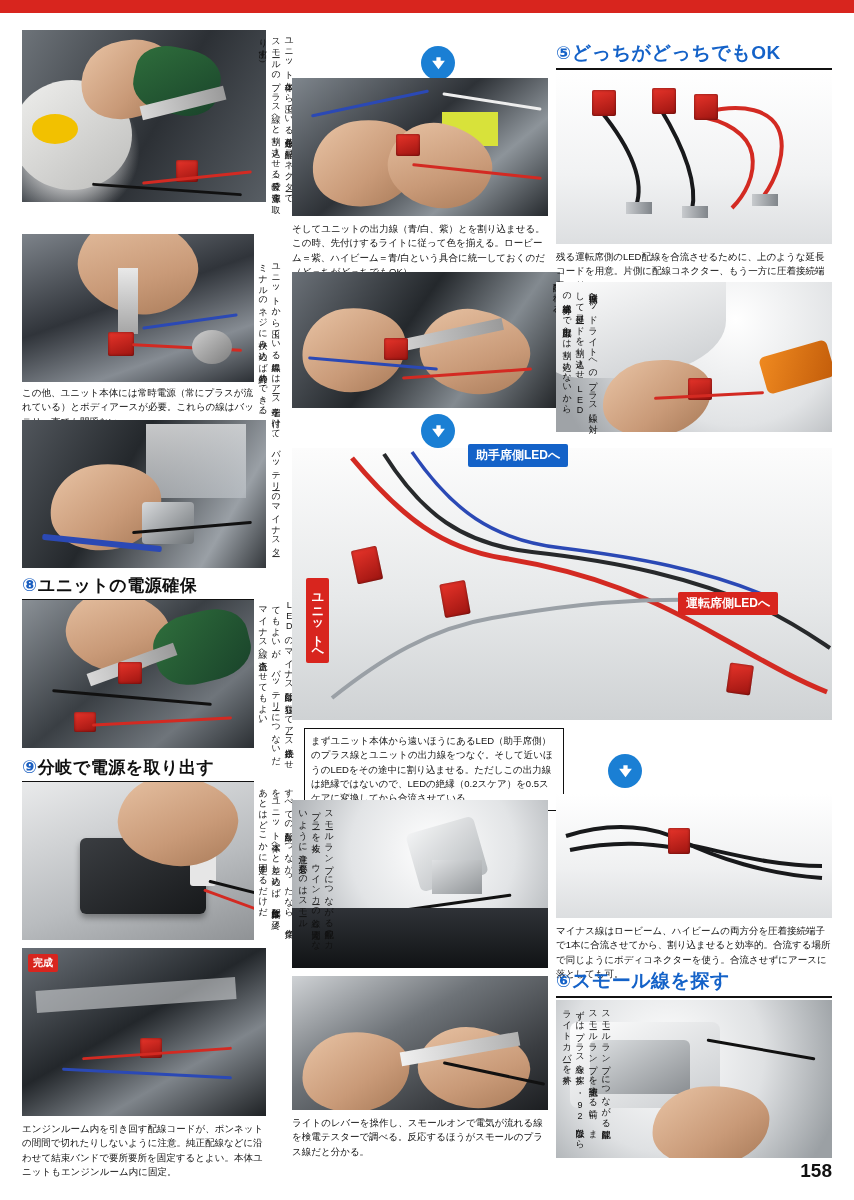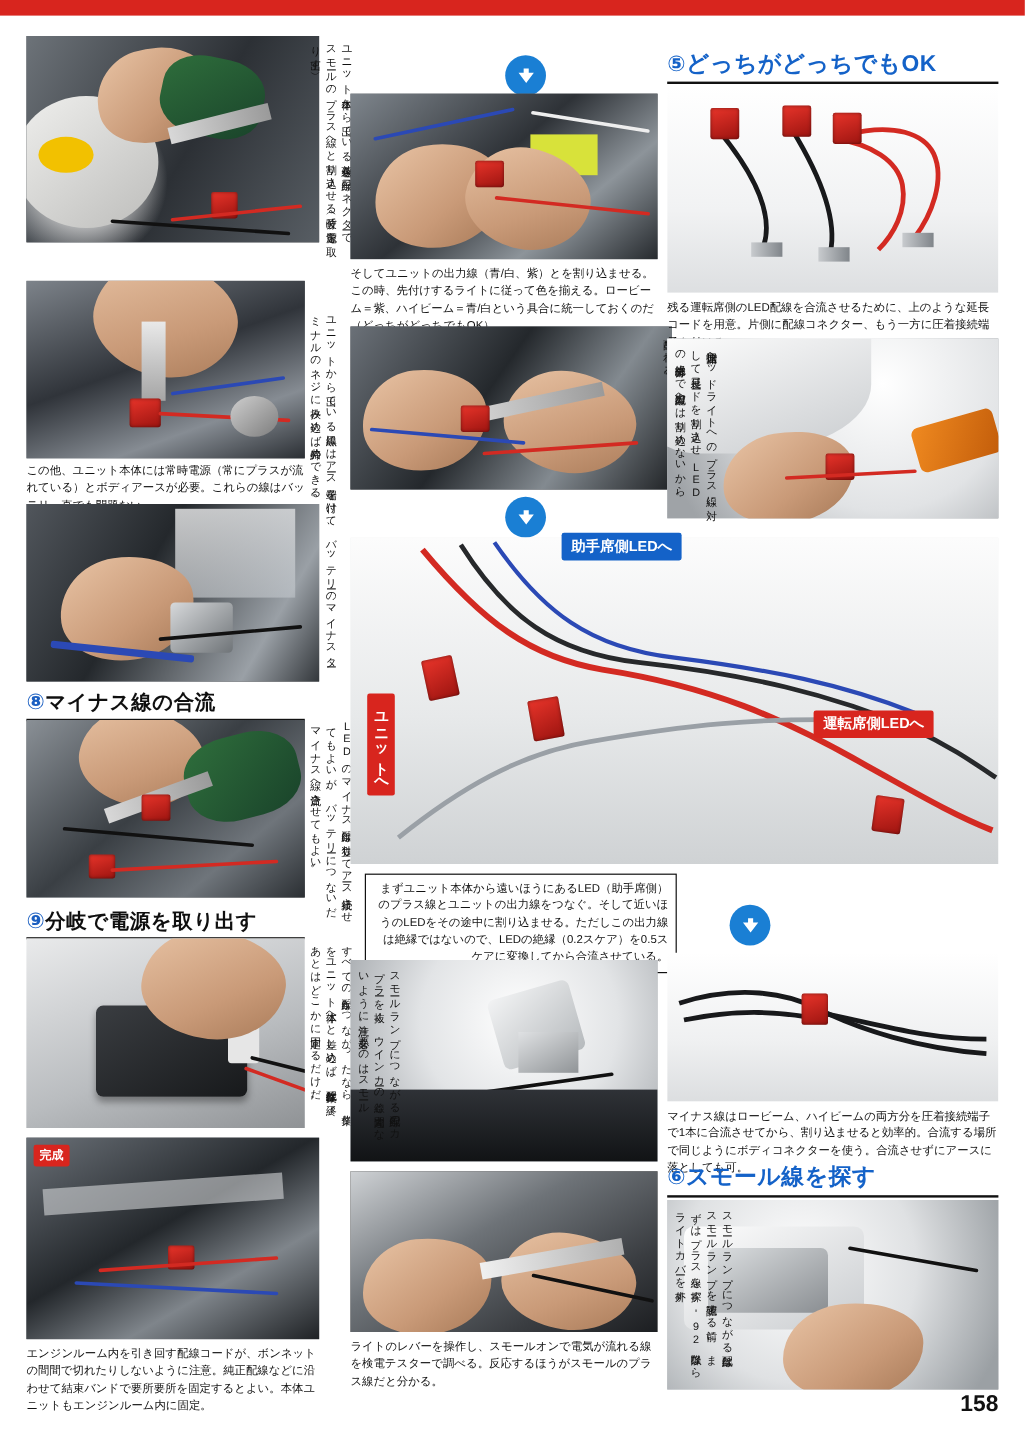--- a/index.html
+++ b/index.html
@@ -120,7 +120,7 @@
   <div class="vt" style="position:absolute;left:256px;top:258px;height:300px;">ユニットから出ている黒線にはアース端子を付けて、バッテリーのマイナスターミナルのネジに挟み込めば共締めできる。</div>
 
   <div class="head" style="position:absolute;left:22px;top:574px;width:232px;">
-    <span class="num">⑧</span><span>マイナス線の合流</span>
+    <span class="num">⑧</span><span>ユニットの電源確保</span>
   </div>
 
   <div class="photo eng2" style="left:22px;top:600px;width:232px;height:148px;">

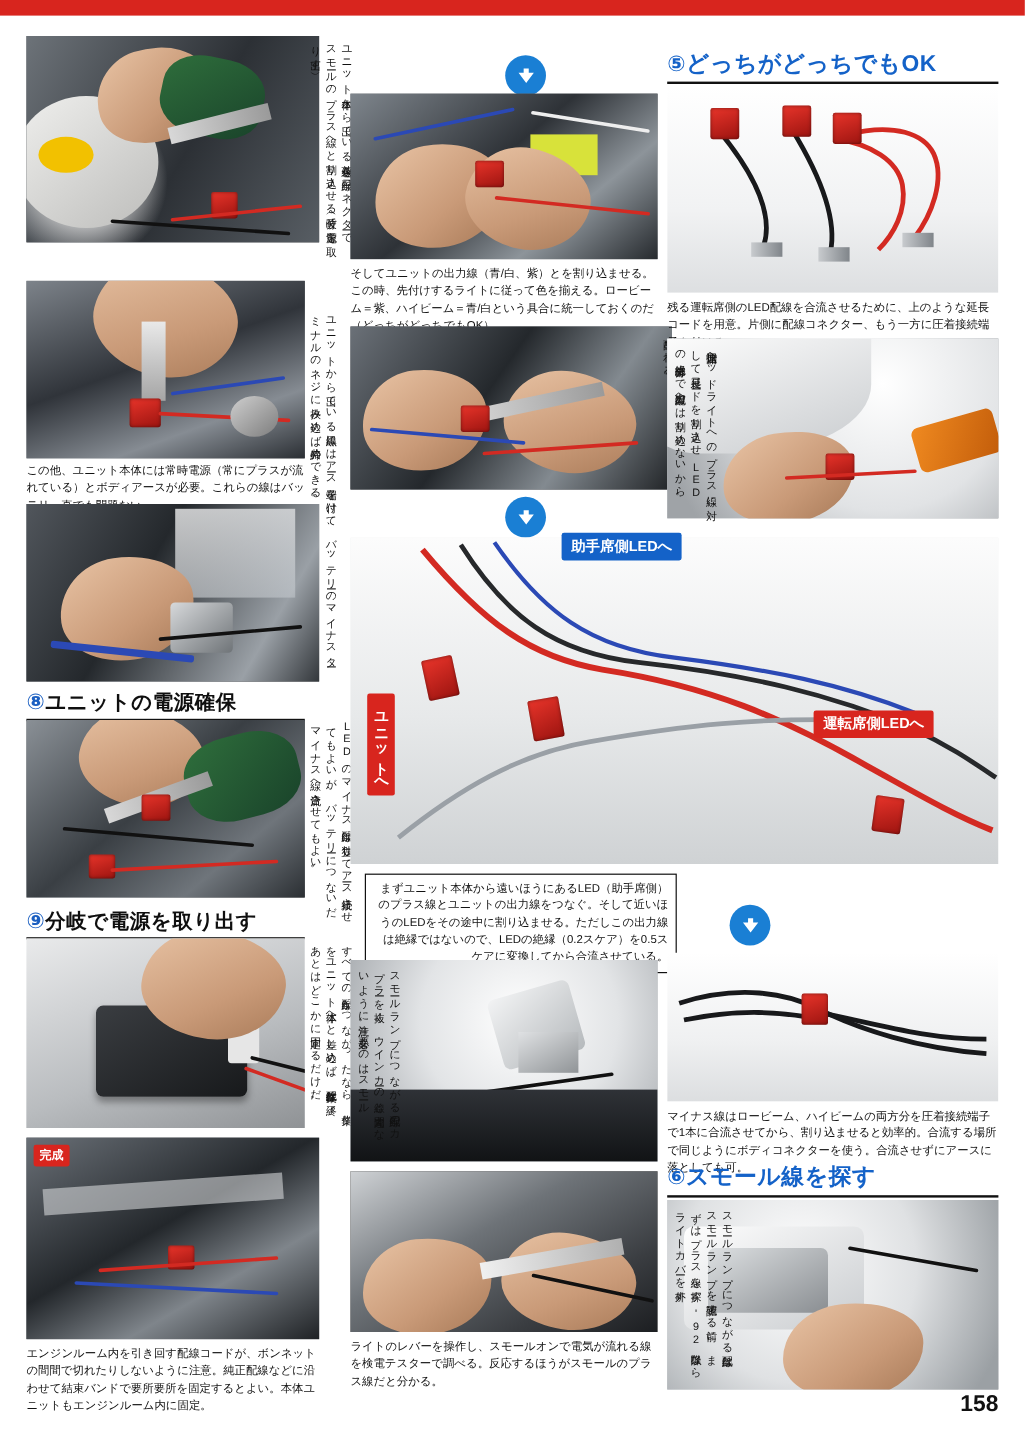--- a/index.html
+++ b/index.html
@@ -67,7 +67,7 @@
 
   
   .note{position:absolute;border:1px solid #111;font-size:9.5px;line-height:1.5;
-        padding:5px 6px;background:#fff;text-align:right;}
+        padding:5px 6px;background:#fff;}
 
   .pageno{position:absolute;right:22px;bottom:18px;font-size:19px;color:#111;font-weight:bold;}
 

